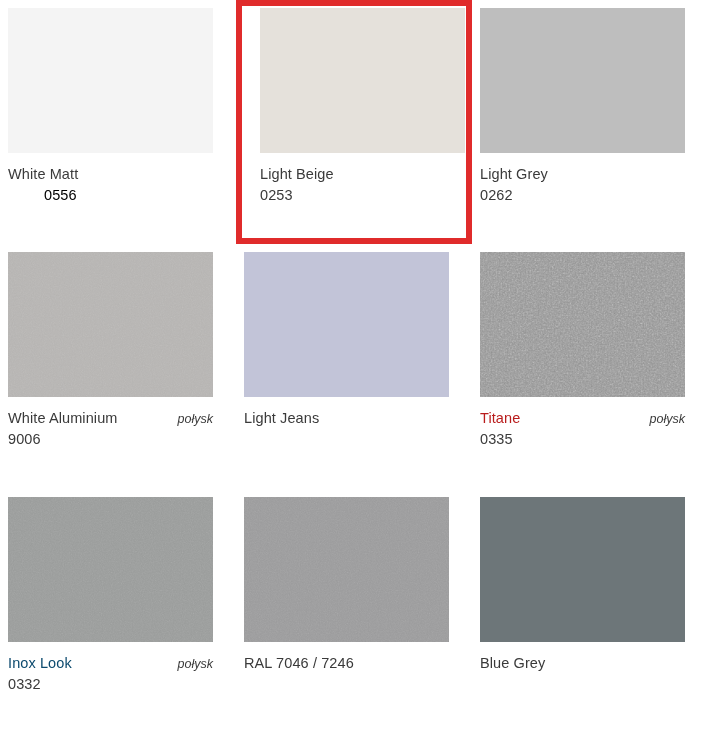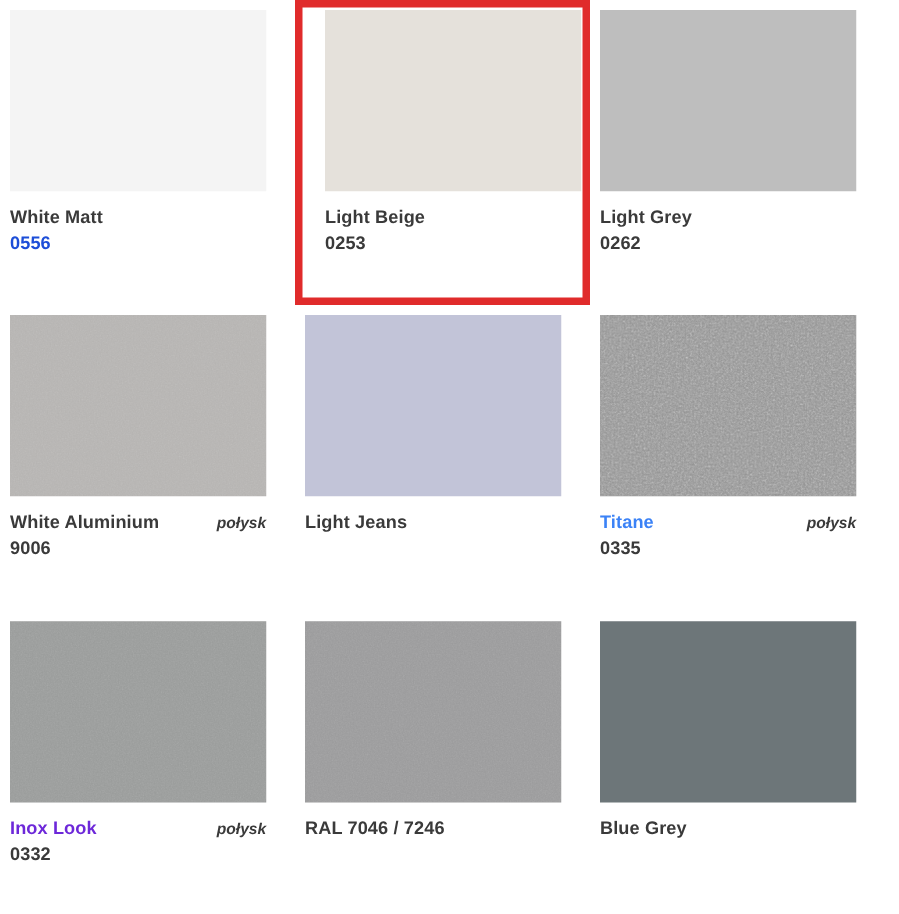--- a/index.html
+++ b/index.html
@@ -15,7 +15,6 @@
     display:grid;
     grid-template-columns:236px 236px 247px;
     grid-template-rows:244px 245px 242px;
-    font-weight:bold;
   }
   .cell{
     position:relative;

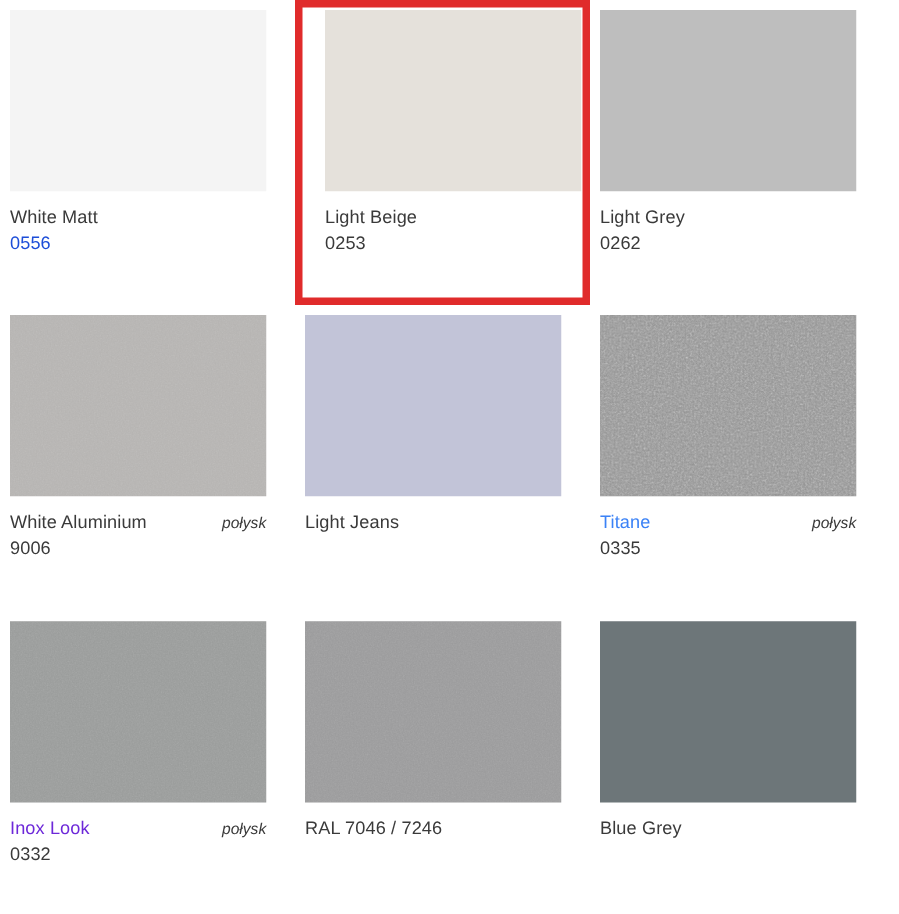--- a/index.html
+++ b/index.html
@@ -81,7 +81,7 @@
         <div class="nameline">
           <span class="cname" style="color: rgb(58, 58, 58);">White Matt</span>
         </div>
-        <div class="ccode" style="color: #1d4ed8;">0556</div>
+        <div class="ccode" style="color: #000000; margin-left: 36px;">0556</div>
       </div>
     </div>
     <div class="cell selected" style="--sel: #e02b2b;">

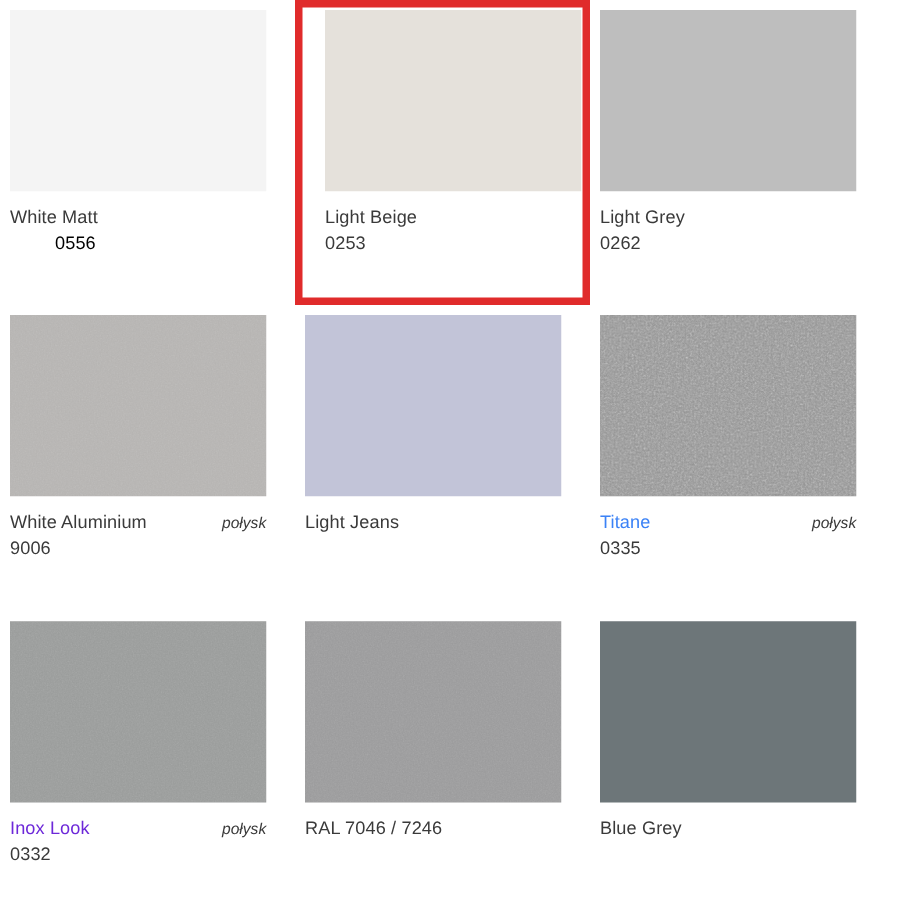--- a/index.html
+++ b/index.html
@@ -132,7 +132,7 @@
       </div>
       <div class="meta">
         <div class="nameline">
-          <span class="cname" style="color: #3b82f6;">Titane</span>
+          <span class="cname" style="color: #b91c1c;">Titane</span>
           <span class="gloss" style="color: rgb(58, 58, 58);">połysk</span>
         </div>
         <div class="ccode" style="color: rgb(58, 58, 58);">0335</div>

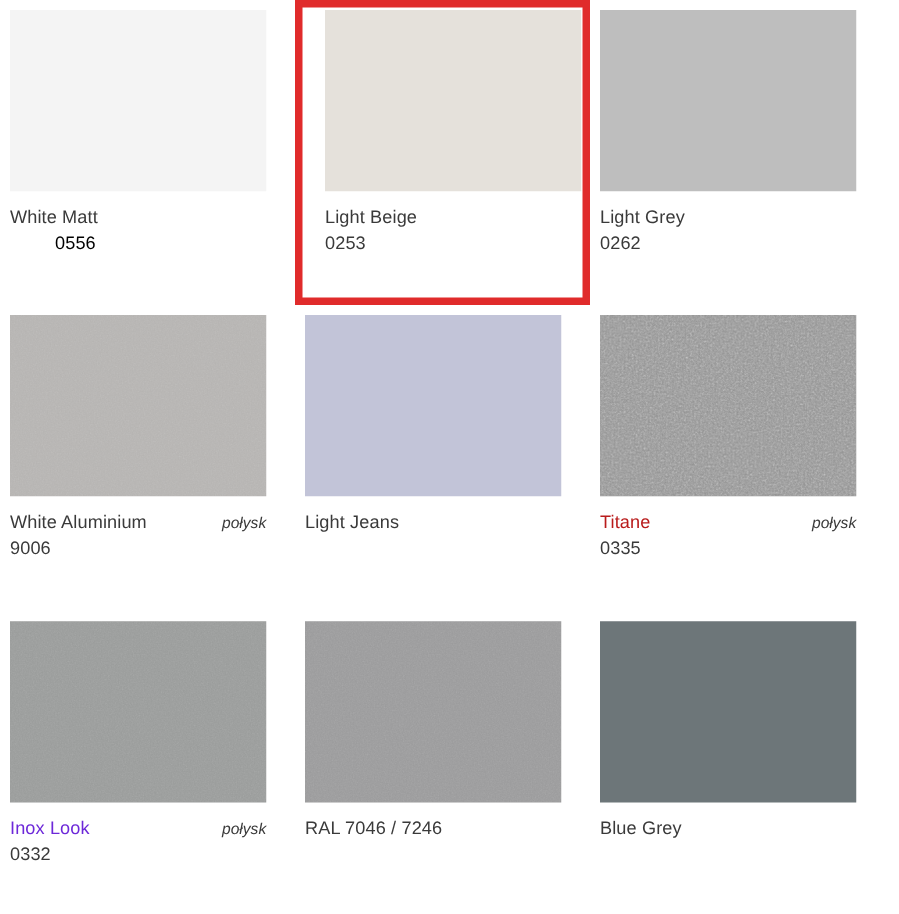--- a/index.html
+++ b/index.html
@@ -146,7 +146,7 @@
       </div>
       <div class="meta">
         <div class="nameline">
-          <span class="cname" style="color: #6d28d9;">Inox Look</span>
+          <span class="cname" style="color: #0c4a6e;">Inox Look</span>
           <span class="gloss" style="color: rgb(58, 58, 58);">połysk</span>
         </div>
         <div class="ccode" style="color: rgb(58, 58, 58);">0332</div>

